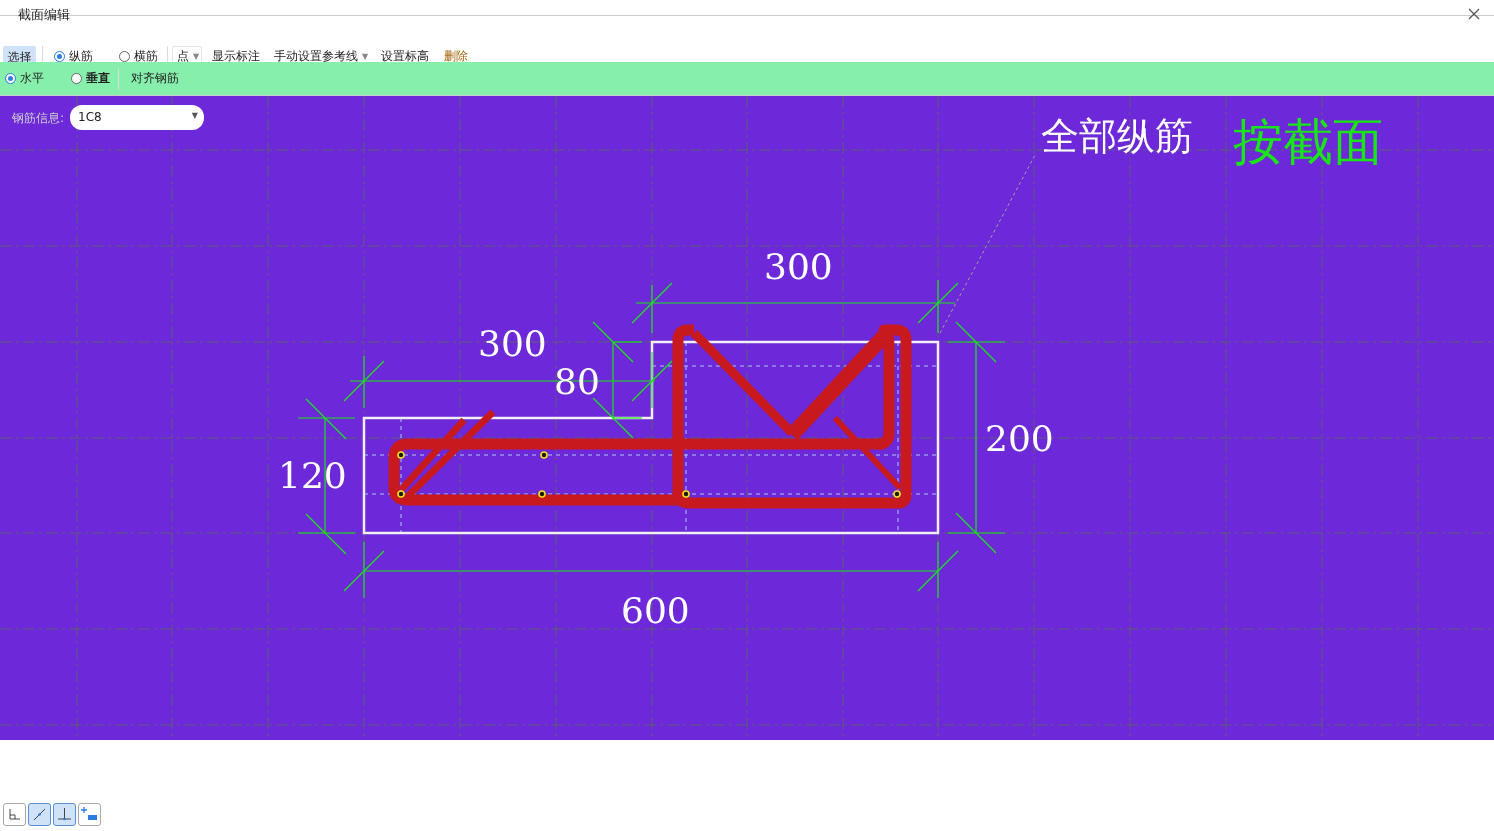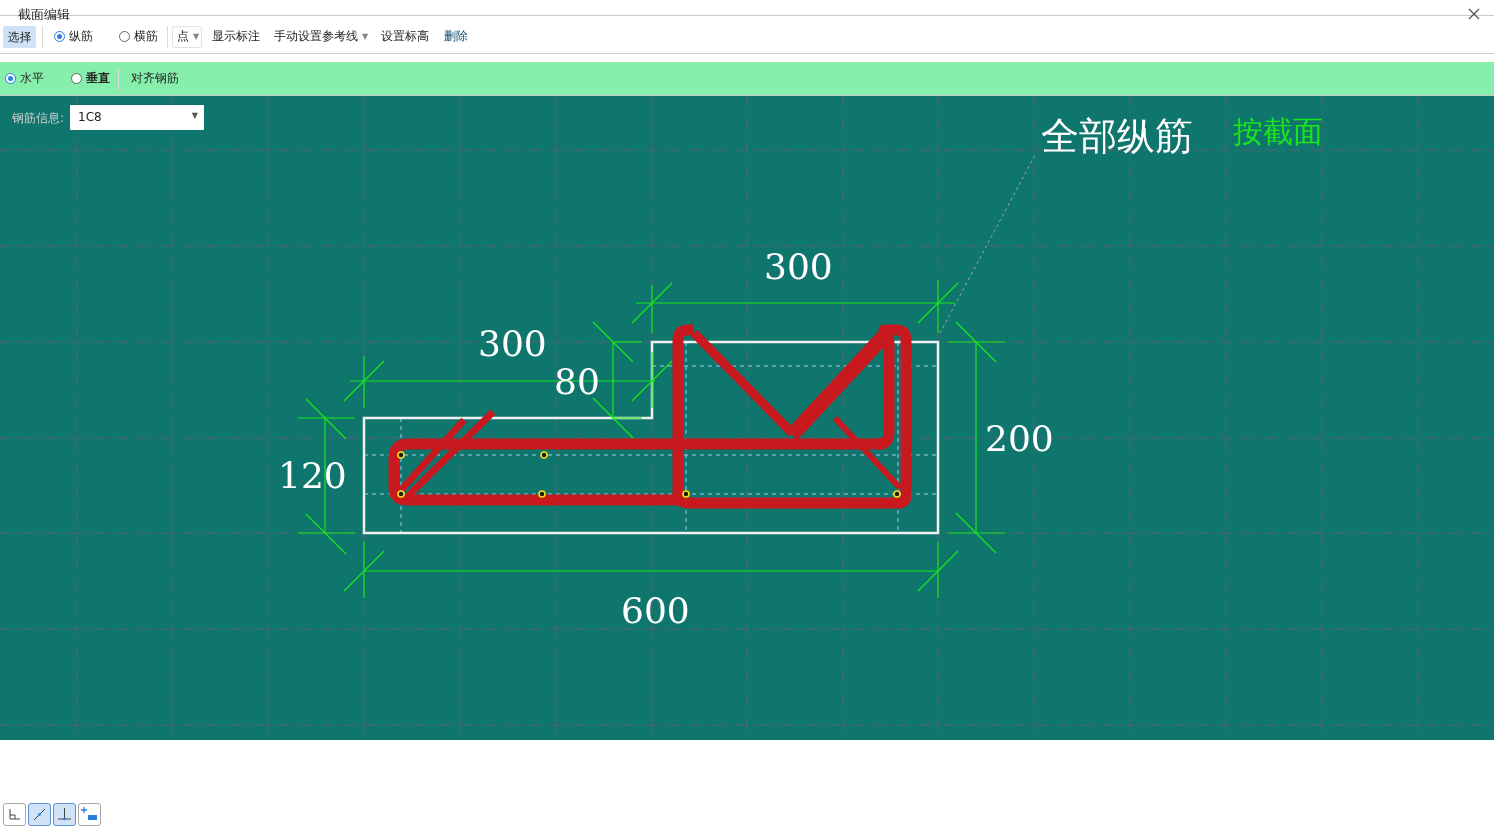--- a/index.html
+++ b/index.html
@@ -7,7 +7,7 @@
     .titlebar{position:absolute;left:0;top:0;width:1494px;height:16px;background:#fff;border-bottom:1px solid #c9cdd2;box-sizing:border-box;}
     .title{position:absolute;left:18px;top:6px;font-size:13px;color:#222;}
     .close{position:absolute;right:10px;top:4px;width:20px;height:20px;cursor:pointer;}
-    .toolbar1{position:absolute;left:0;top:20px;width:1494px;height:34px;border-bottom:1px solid #c9cdd2;box-sizing:border-box;background:#fff;}
+    .toolbar1{position:absolute;left:0;top:40px;width:1494px;height:34px;border-bottom:1px solid #c9cdd2;box-sizing:border-box;background:#fff;}
     .toolbar2{position:absolute;left:0;top:62px;width:1494px;height:34px;border-bottom:1px solid #c9cdd2;box-sizing:border-box;background:#86efac;}
     .tb-item{position:absolute;top:8px;font-size:12px;color:#222;white-space:nowrap;cursor:pointer;}
     .tb-btn-active{position:absolute;left:3px;top:6px;height:22px;width:33px;background:#cfe2f7;border-radius:2px;font-size:12px;line-height:22px;text-align:center;color:#222;cursor:pointer;}

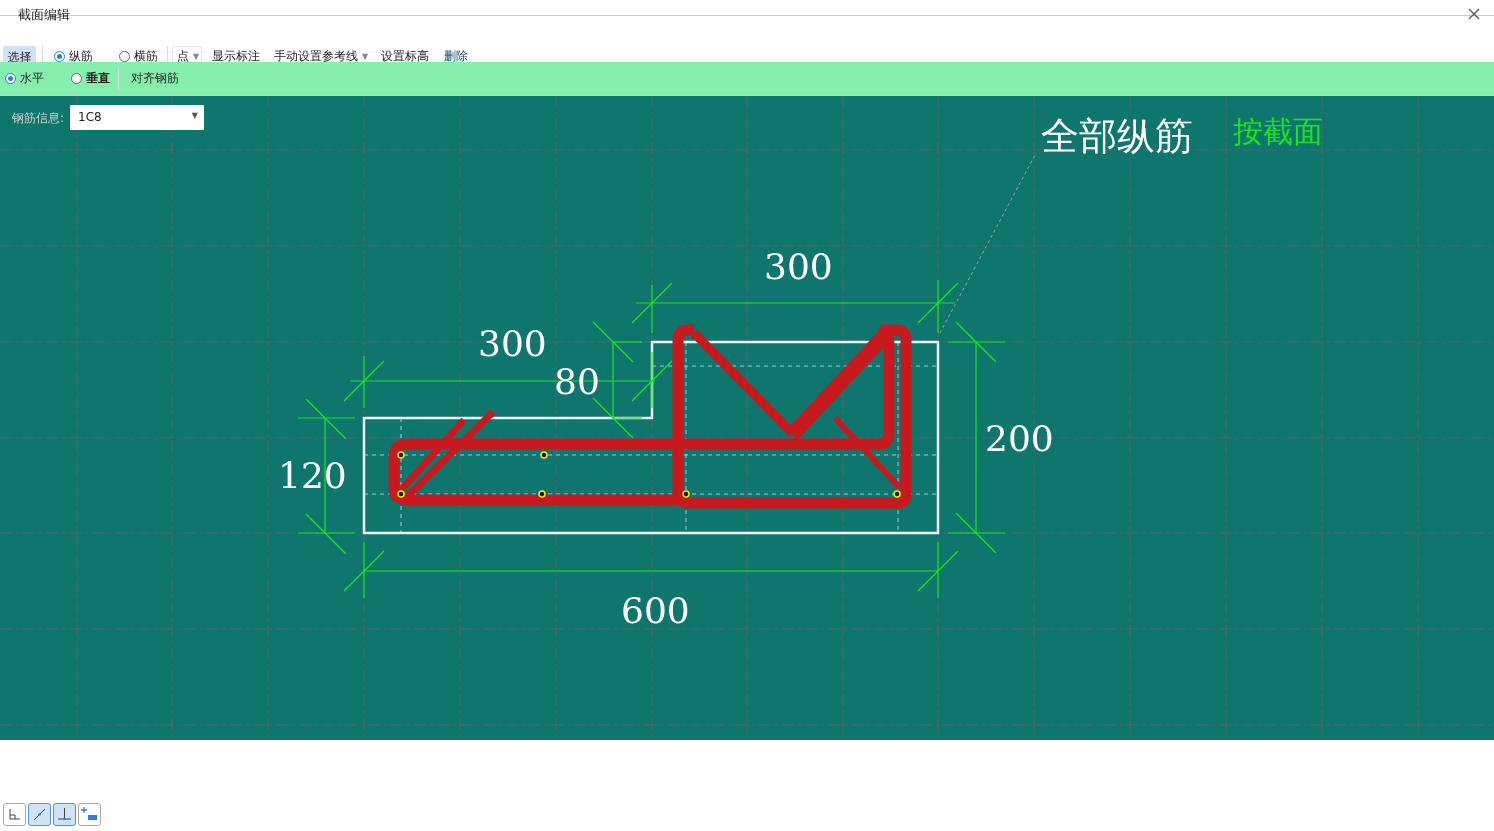--- a/index.html
+++ b/index.html
@@ -16,7 +16,7 @@
     .radio.on{border-color:#2b7de1;}
     .radio.on::after{content:"";position:absolute;left:2px;top:2px;width:5px;height:5px;border-radius:50%;background:#2b7de1;}
     .caret{display:inline-block;font-size:8px;color:#888;margin-left:4px;vertical-align:1px;}
-    .disabled{color:#0c4a6e;}
+    .disabled{color:#a16207;}
     .pt-box{position:absolute;left:172px;top:6px;width:30px;height:22px;border:1px solid #e3e3e3;border-radius:2px;box-sizing:border-box;}
     .canvas{position:absolute;left:0;top:96px;width:1494px;height:644px;background:#0f766e;overflow:hidden;}
     .canvas svg{position:absolute;left:0;top:0;}

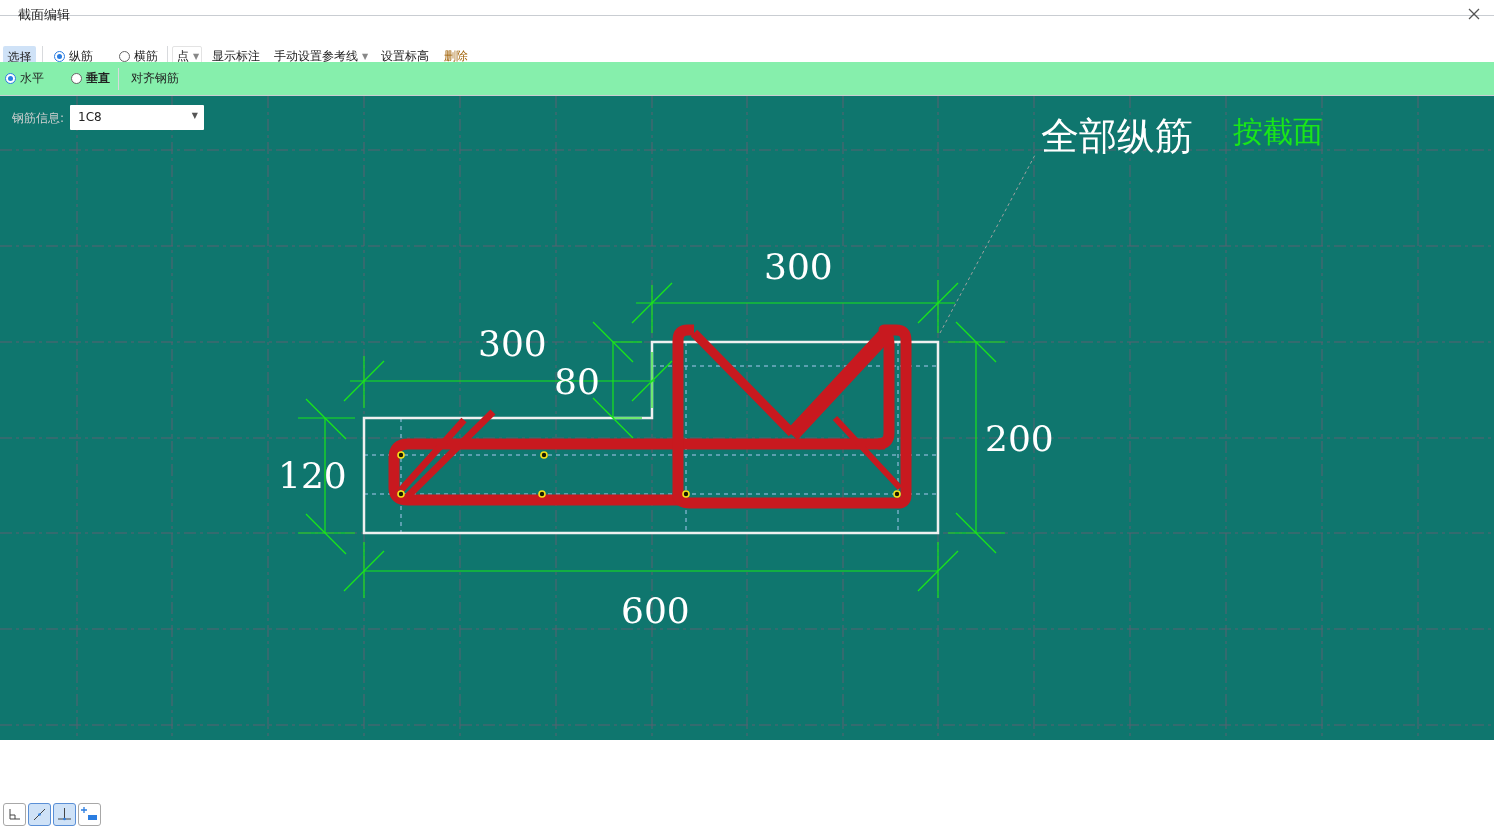--- a/index.html
+++ b/index.html
@@ -18,7 +18,7 @@
     .caret{display:inline-block;font-size:8px;color:#888;margin-left:4px;vertical-align:1px;}
     .disabled{color:#a16207;}
     .pt-box{position:absolute;left:172px;top:6px;width:30px;height:22px;border:1px solid #e3e3e3;border-radius:2px;box-sizing:border-box;}
-    .canvas{position:absolute;left:0;top:96px;width:1494px;height:644px;background:#0f766e;overflow:hidden;}
+    .canvas{position:absolute;left:0;top:96px;width:1494px;height:644px;background:#6d28d9;overflow:hidden;}
     .canvas svg{position:absolute;left:0;top:0;}
     .rebar-info{position:absolute;left:12px;top:14px;color:#d0d0d0;font-size:12px;}
     .rebar-select{position:absolute;left:70px;top:9px;width:134px;height:25px;background:#fff;border-radius:1px;box-sizing:border-box;padding:5px 0 0 8px;font-size:12px;color:#222;cursor:pointer;}

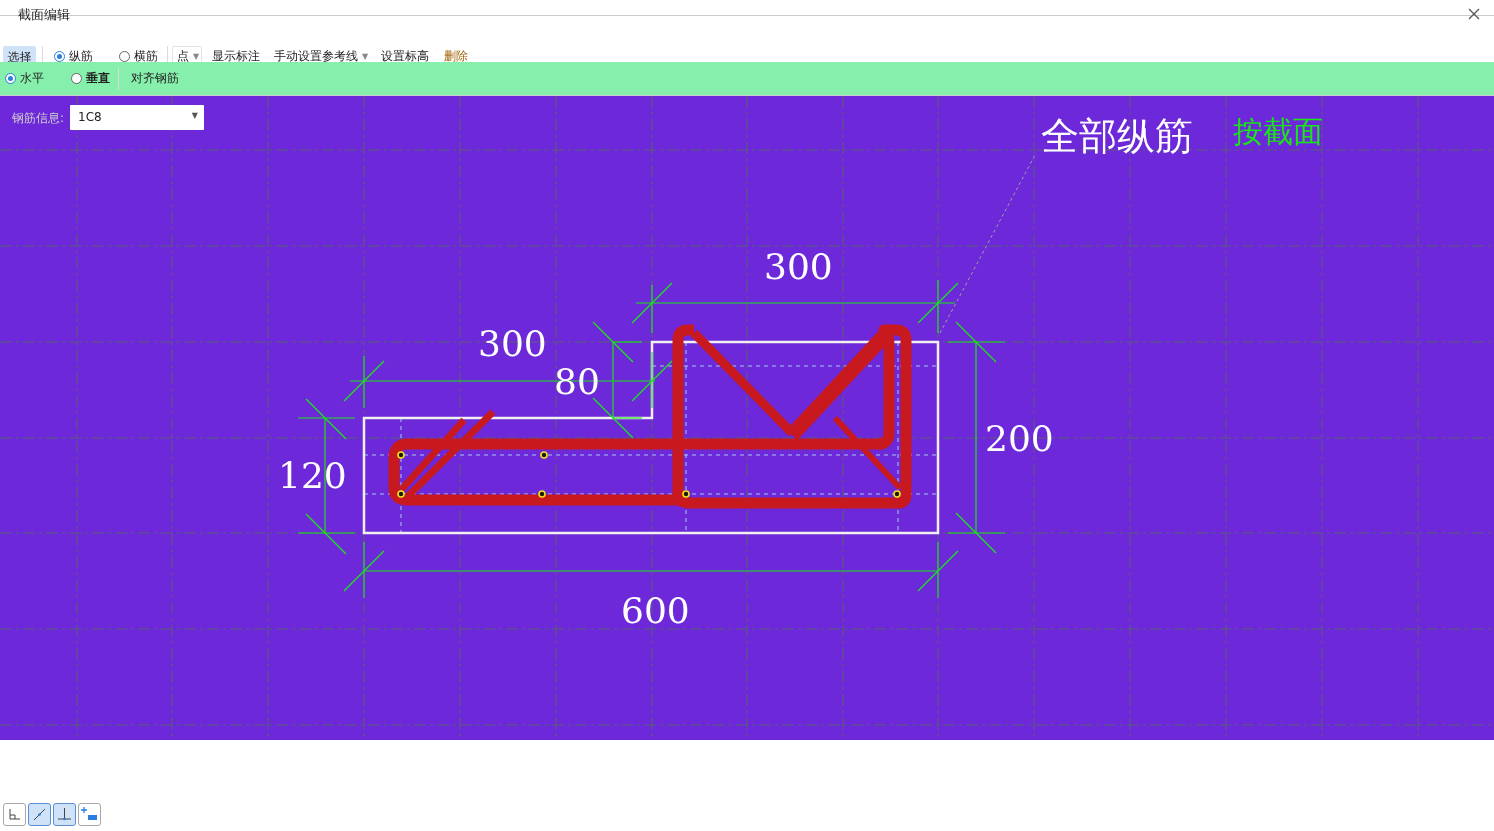--- a/index.html
+++ b/index.html
@@ -21,7 +21,7 @@
     .canvas{position:absolute;left:0;top:96px;width:1494px;height:644px;background:#6d28d9;overflow:hidden;}
     .canvas svg{position:absolute;left:0;top:0;}
     .rebar-info{position:absolute;left:12px;top:14px;color:#d0d0d0;font-size:12px;}
-    .rebar-select{position:absolute;left:70px;top:9px;width:134px;height:25px;background:#fff;border-radius:1px;box-sizing:border-box;padding:5px 0 0 8px;font-size:12px;color:#222;cursor:pointer;}
+    .rebar-select{position:absolute;left:70px;top:9px;width:134px;height:25px;background:#fff;border-radius:12px;box-sizing:border-box;padding:5px 0 0 8px;font-size:12px;color:#222;cursor:pointer;}
     .rebar-select .dd{position:absolute;right:6px;top:6px;font-size:8px;color:#555;}
     .statusbar{position:absolute;left:0;top:800px;width:1494px;height:31px;background:#fff;}
     .sbtn{position:absolute;top:3px;width:23px;height:23px;border:1px solid #a8a8a8;border-radius:3px;box-sizing:border-box;background:#fff;cursor:pointer;}

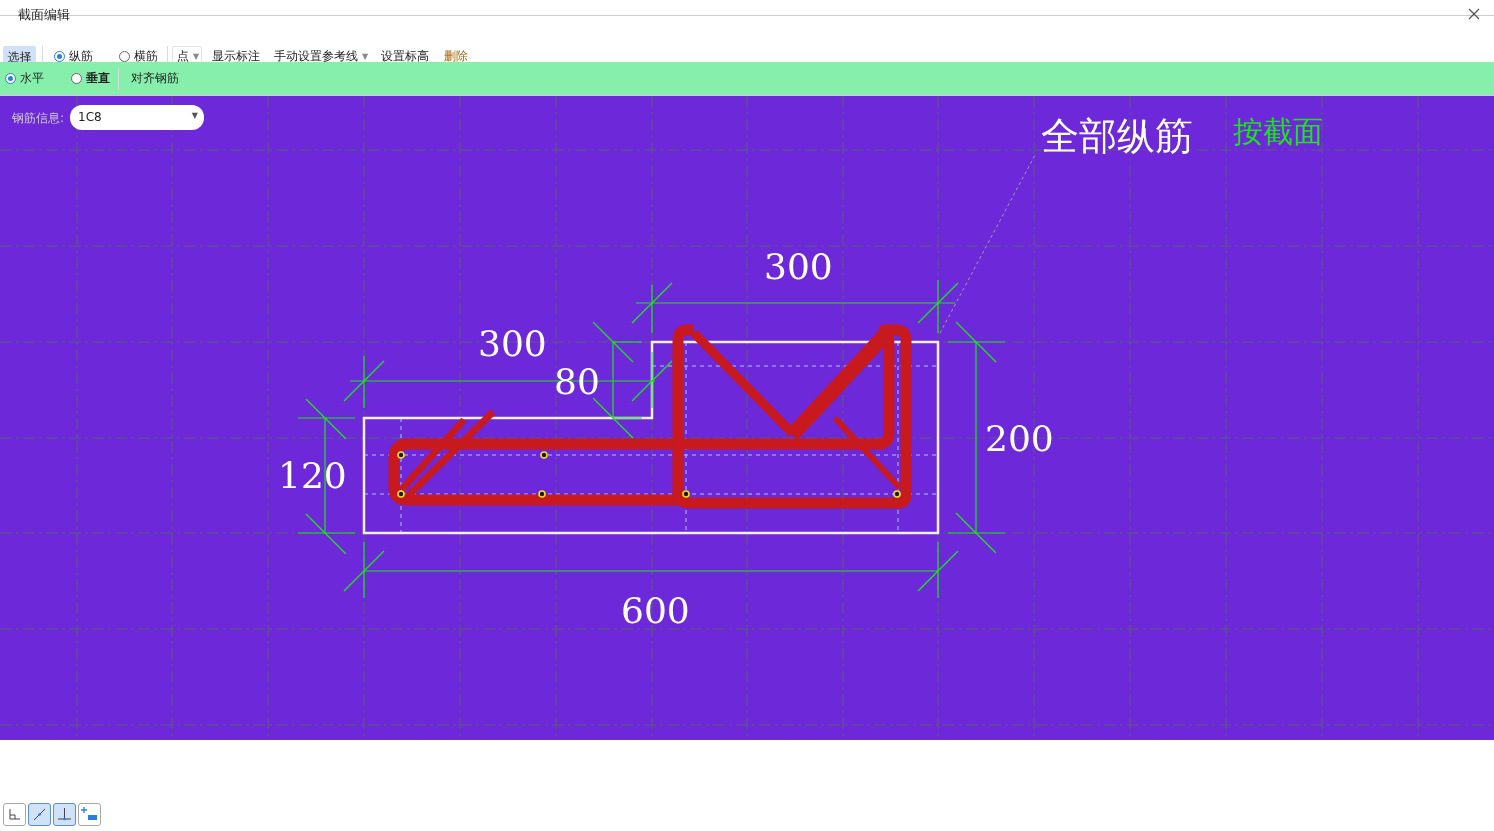--- a/index.html
+++ b/index.html
@@ -29,7 +29,7 @@
     .status-text{position:absolute;left:104px;top:8px;font-size:12px;color:#222;white-space:nowrap;}
     .dim-text{position:absolute;font-family:"DejaVu Serif","Liberation Serif",serif;color:#fff;font-size:36px;line-height:1;}
     .label-white{position:absolute;font-family:"DejaVu Serif","Liberation Serif",serif;color:#fff;font-size:38px;line-height:1;}
-    .label-green{position:absolute;font-family:"DejaVu Serif","Liberation Serif",serif;color:#19e619;font-size:30px;line-height:1;}
+    .label-green{position:absolute;font-family:"DejaVu Serif","Liberation Serif",serif;color:#19e619;font-size:50px;line-height:1;}
   </style>
 </head>
 <body>

